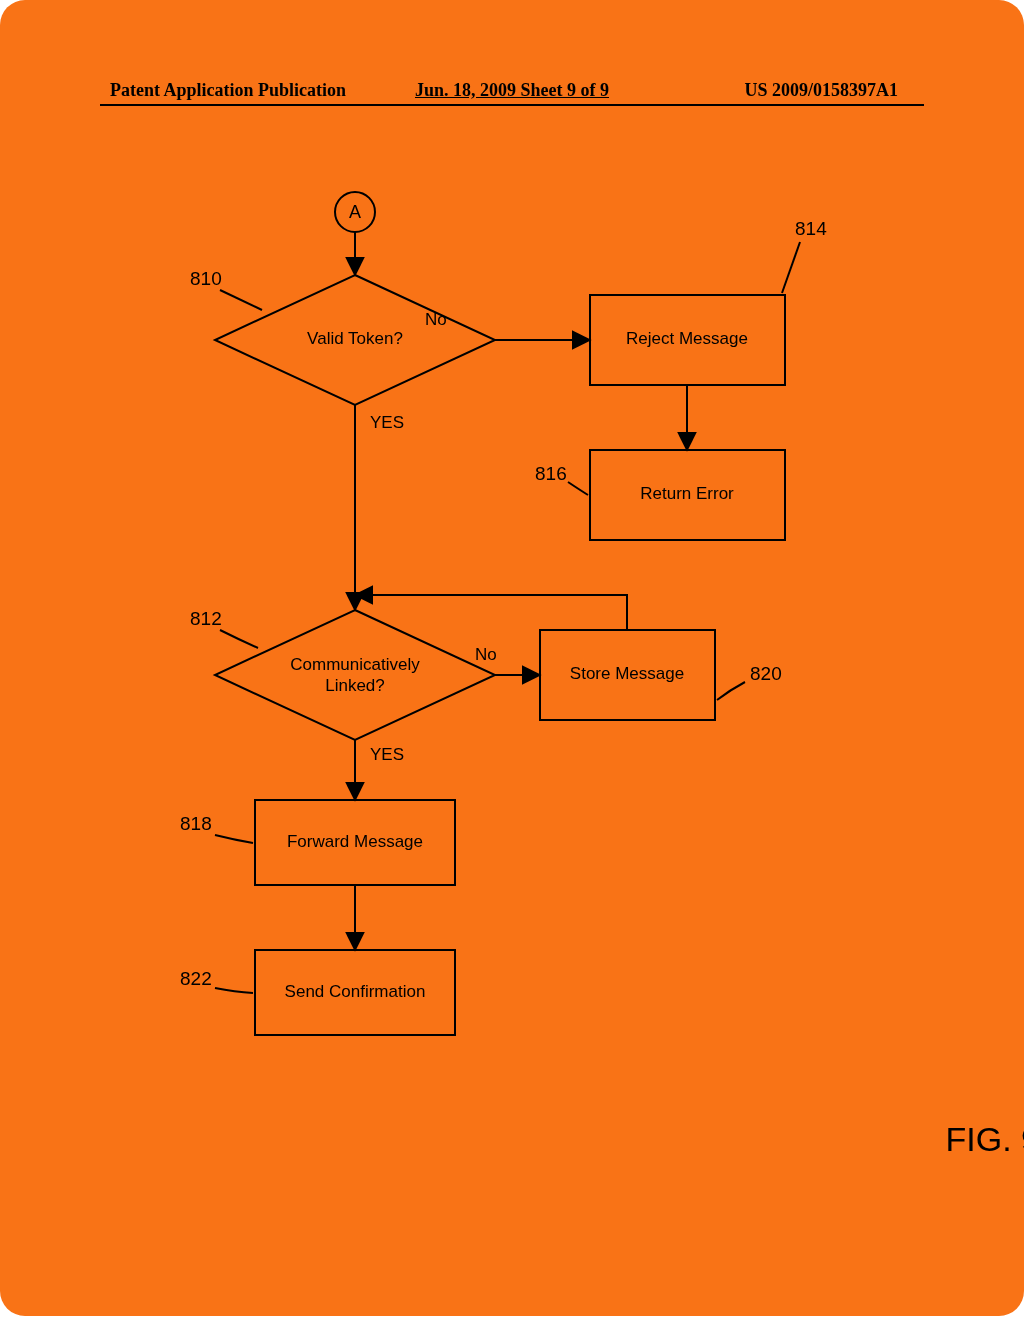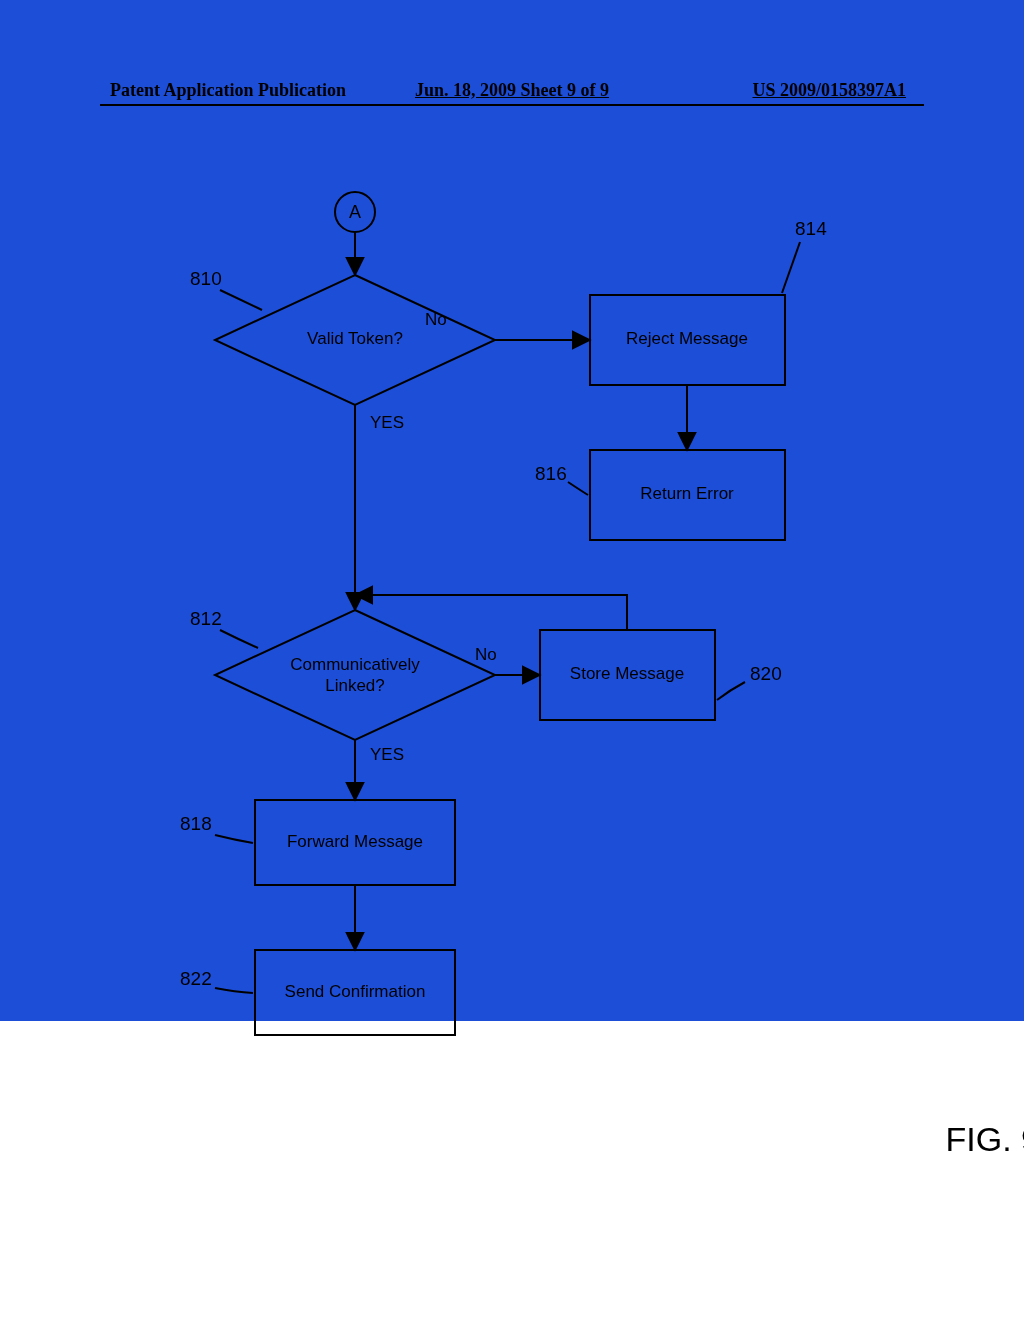--- a/index.html
+++ b/index.html
@@ -14,8 +14,9 @@
   .page {
     position: relative;
     width: 1024px;
-    height: 1021px;
-    background: #1d4ed8;
+    height: 1316px;
+    background: #f97316;
+    border-radius: 25px;
   }
   .header {
     position: absolute;

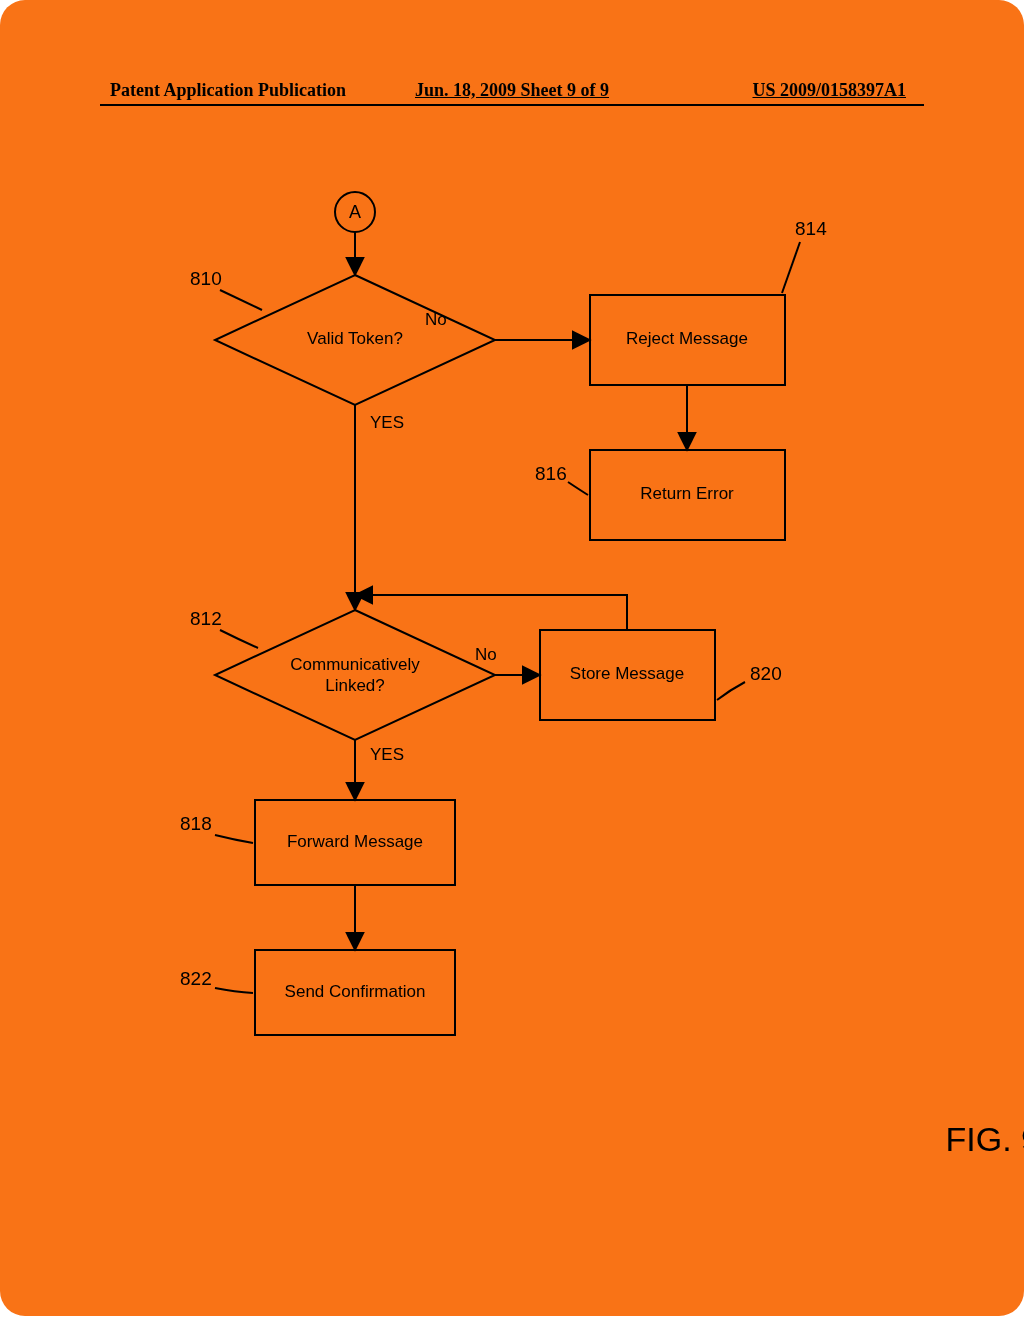--- a/index.html
+++ b/index.html
@@ -39,8 +39,7 @@
   }
   .header-right {
     position: absolute;
-    right: 8px;
-    text-decoration: underline;
+    right: 16px;
   }
   .header-line {
     position: absolute;

